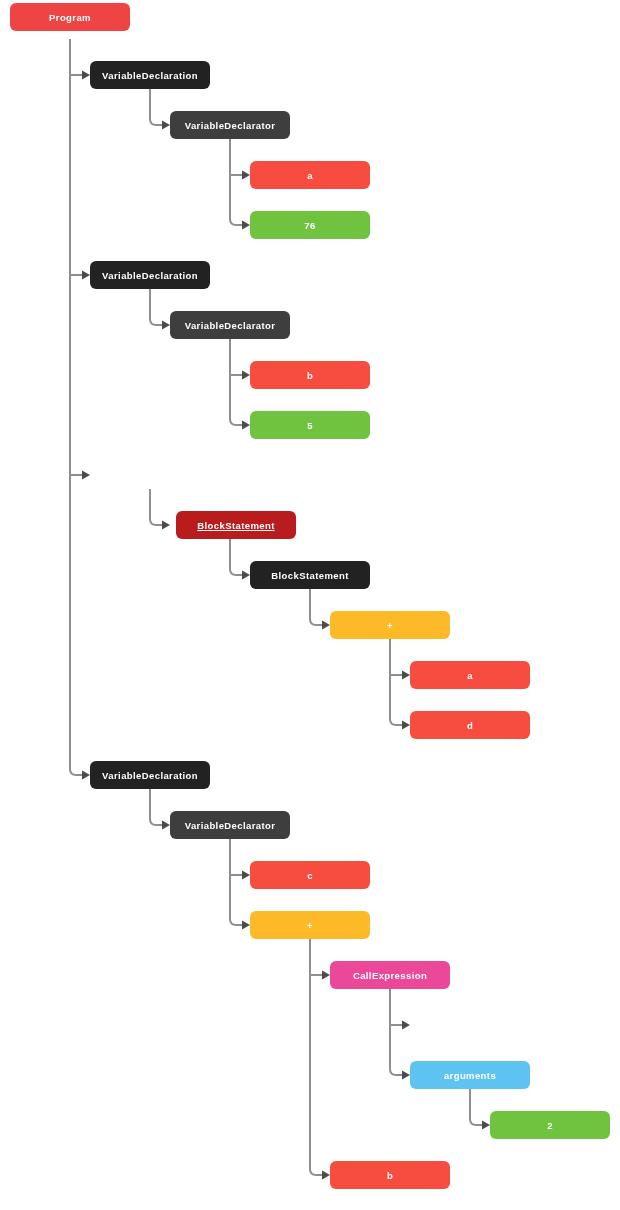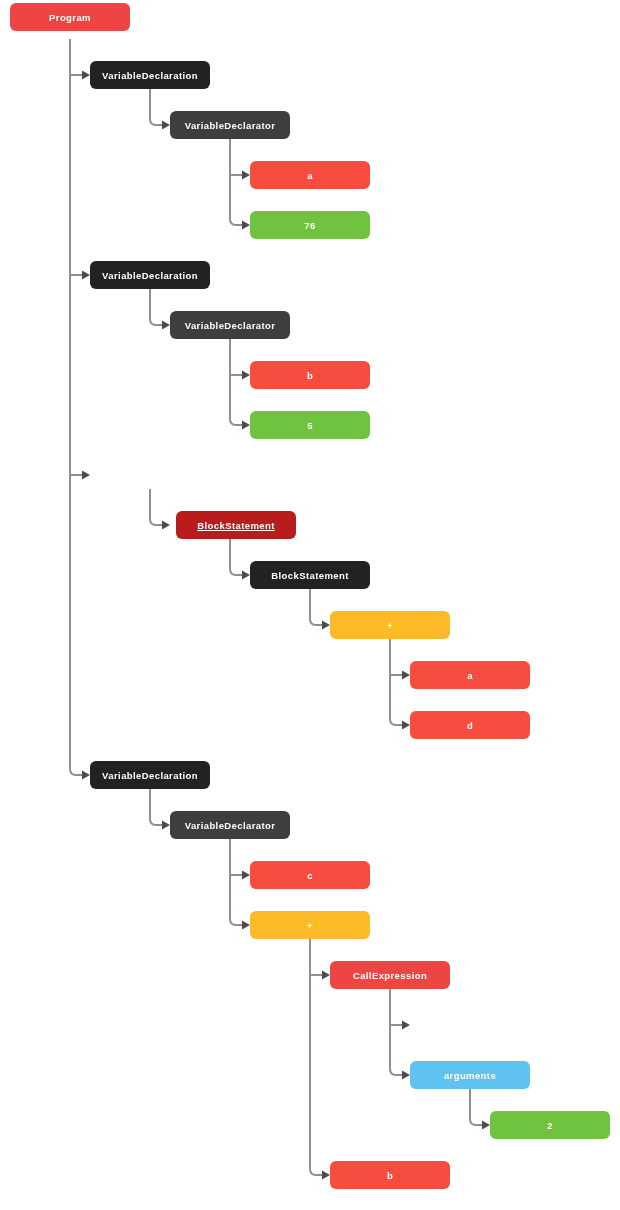--- a/index.html
+++ b/index.html
@@ -145,7 +145,7 @@
     <div class="node" style="left: 250px; top: 911px; background: rgb(252, 186, 40); color: rgb(255, 255, 255);">
       <span>+</span>
     </div>
-    <div class="node" style="left: 330px; top: 961px; background: #ef4444; color: rgb(255, 255, 255);">
+    <div class="node" style="left: 330px; top: 961px; background: #ec4899; color: rgb(255, 255, 255);">
       <span>CallExpression</span>
     </div>
     <div class="node" style="left: 410px; top: 1061px; background: rgb(95, 195, 241); color: rgb(255, 255, 255);">

